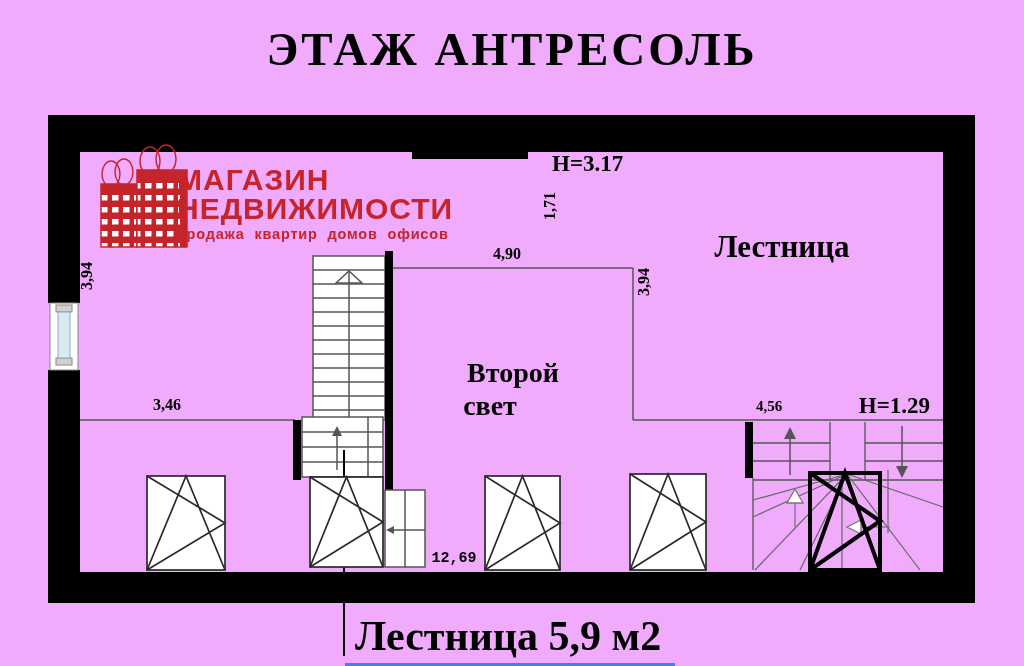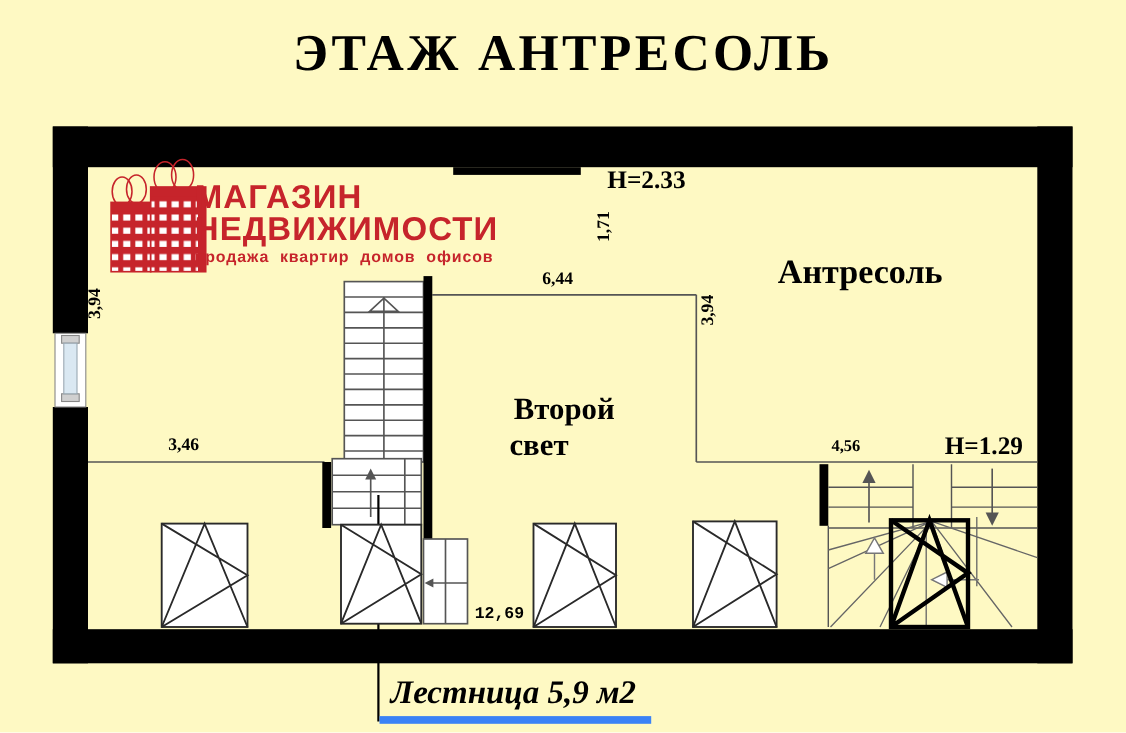--- a/index.html
+++ b/index.html
@@ -3,7 +3,7 @@
 <meta charset="utf-8">
 <style>
   html,body{margin:0;padding:0;background:#fff;}
-  #stage{position:relative;width:1024px;height:666px;background:#fef9c3;overflow:hidden;
+  #stage{position:relative;width:1024px;height:666px;background:#f0abfc;overflow:hidden;
          font-family:"Liberation Serif",serif;}
   svg{position:absolute;left:0;top:0;}
   .lbl{position:absolute;color:#000;font-weight:bold;font-family:"Liberation Serif",serif;

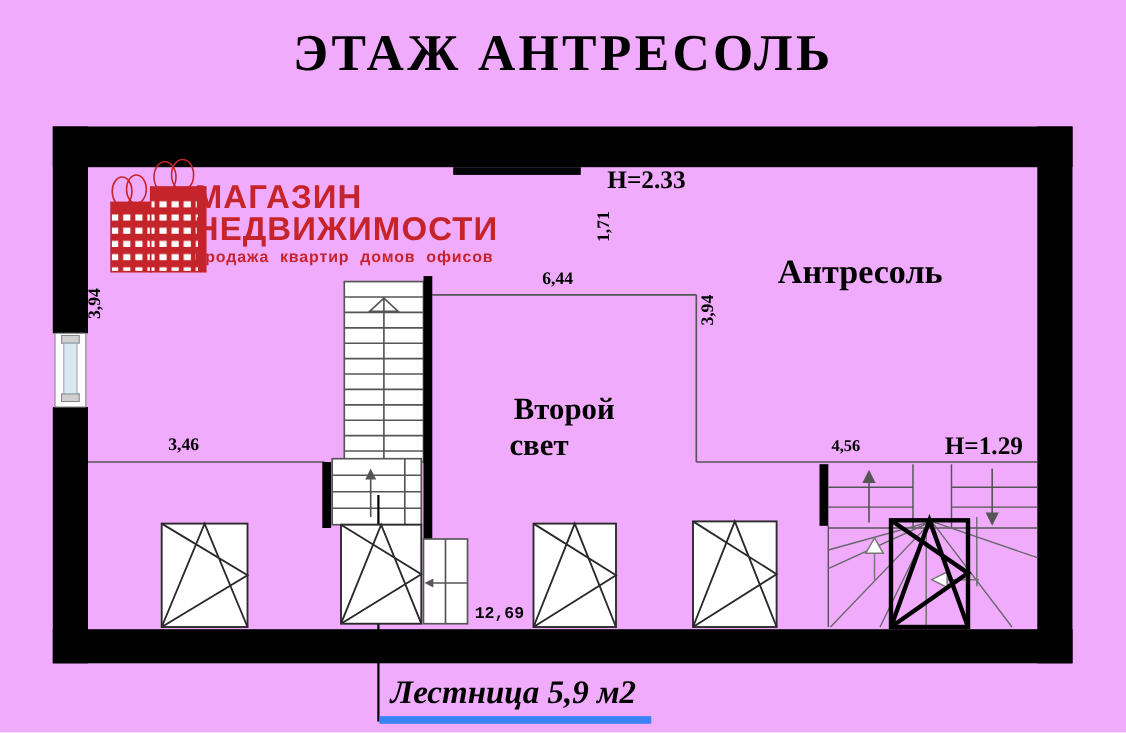--- a/index.html
+++ b/index.html
@@ -145,7 +145,7 @@
   <div id="logo-l2" class="logo-txt">НЕДВИЖИМОСТИ</div>
   <div id="logo-tag" class="logo-txt">продажа квартир домов офисов</div>
 
-  <div class="lbl dimH" style="left:552px;top:152px;">H=2.33</div>
+  <div class="lbl dimH" style="left:552px;top:152px;">H=3.17</div>
   <div class="lbl dimH ctr" style="left:820px;top:394px;width:110px;text-align:right;">H=1.29</div>
   <div class="lbl dim ctr rot" style="left:527px;top:198px;width:46px;">1,71</div>
   <div class="lbl dim ctr" style="left:484px;top:246px;width:46px;">6,44</div>

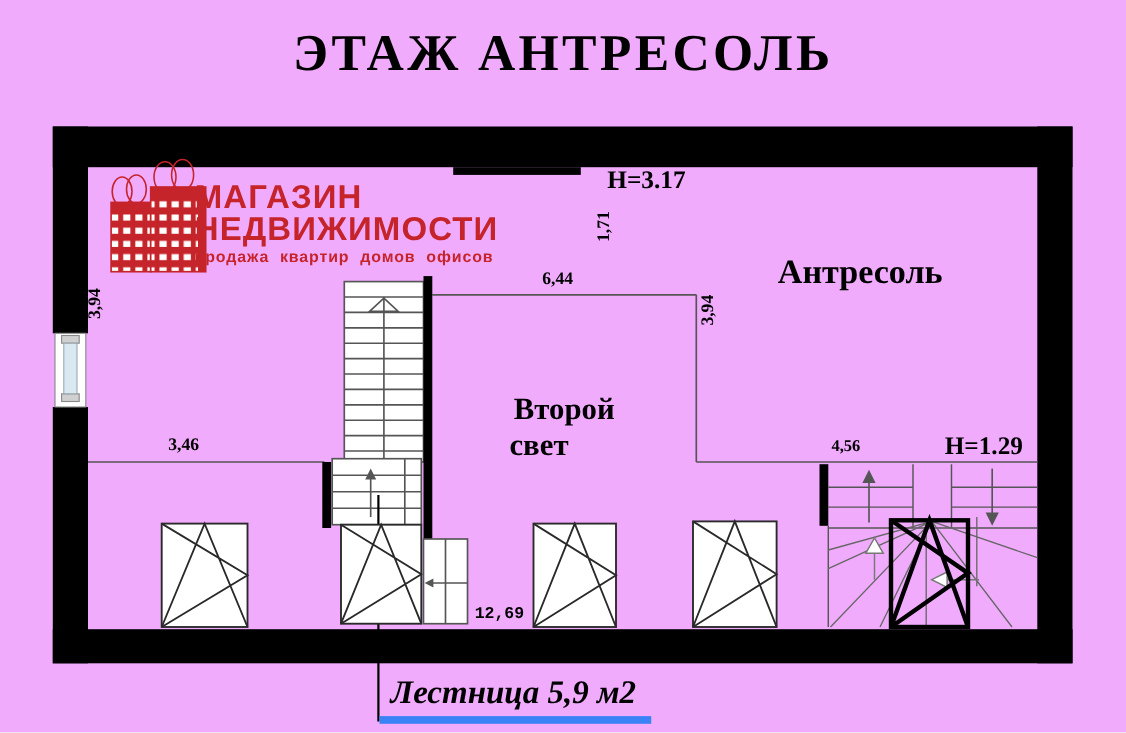--- a/index.html
+++ b/index.html
@@ -148,7 +148,7 @@
   <div class="lbl dimH" style="left:552px;top:152px;">H=3.17</div>
   <div class="lbl dimH ctr" style="left:820px;top:394px;width:110px;text-align:right;">H=1.29</div>
   <div class="lbl dim ctr rot" style="left:527px;top:198px;width:46px;">1,71</div>
-  <div class="lbl dim ctr" style="left:484px;top:246px;width:46px;">6,44</div>
+  <div class="lbl dim ctr" style="left:484px;top:246px;width:46px;">4,90</div>
   <div class="lbl dim ctr rot" style="left:621px;top:274px;width:46px;">3,94</div>
   <div class="lbl dim ctr rot" style="left:64px;top:268px;width:46px;">3,94</div>
   <div class="lbl dim ctr" style="left:144px;top:397px;width:46px;">3,46</div>

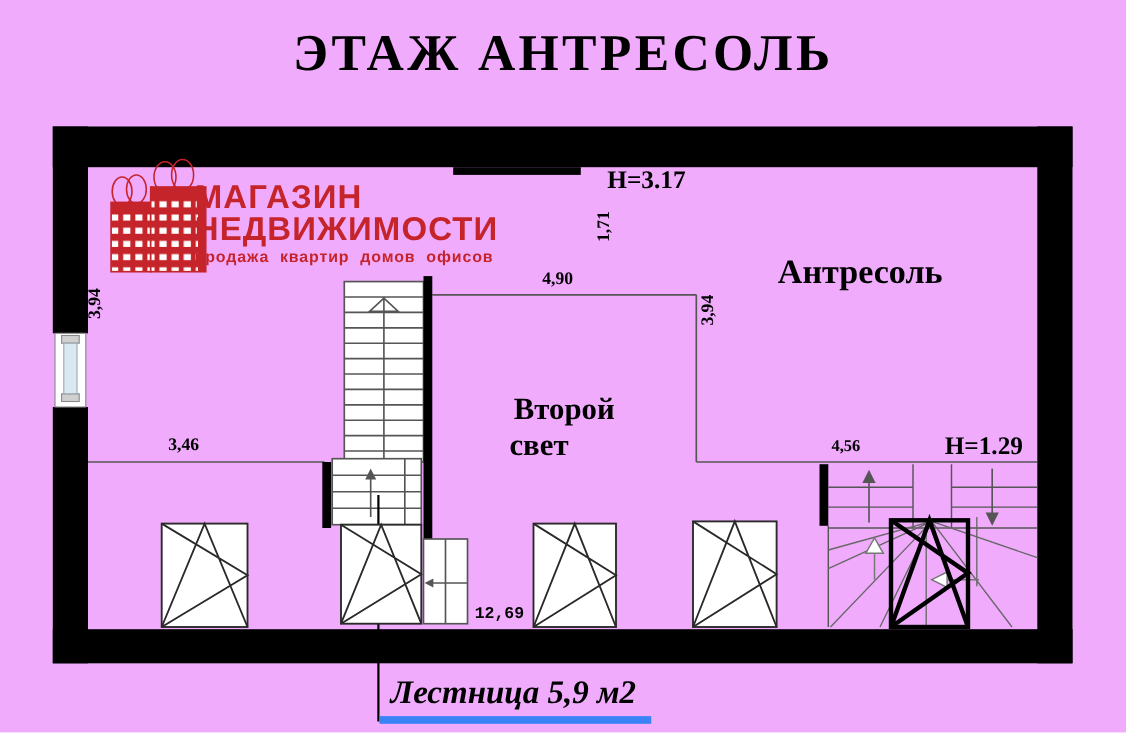--- a/index.html
+++ b/index.html
@@ -155,7 +155,7 @@
   <div class="lbl ctr" style="left:746px;top:399px;width:46px;font-size:15px;">4,56</div>
   <div class="lbl ctr" style="left:429px;top:551px;width:50px;font-size:15px;font-family:Liberation Mono, monospace;">12,69</div>
 
-  <div class="lbl room ctr" style="left:682px;top:231px;width:200px;">Антресоль</div>
+  <div class="lbl room ctr" style="left:682px;top:231px;width:200px;">Лестница</div>
   <div class="lbl void ctr" style="left:441px;top:359px;width:144px;">Второй</div>
   <div class="lbl void ctr" style="left:418px;top:392px;width:144px;">свет</div>
   <div id="stairs-label" class="lbl">Лестница 5,9 м2</div>

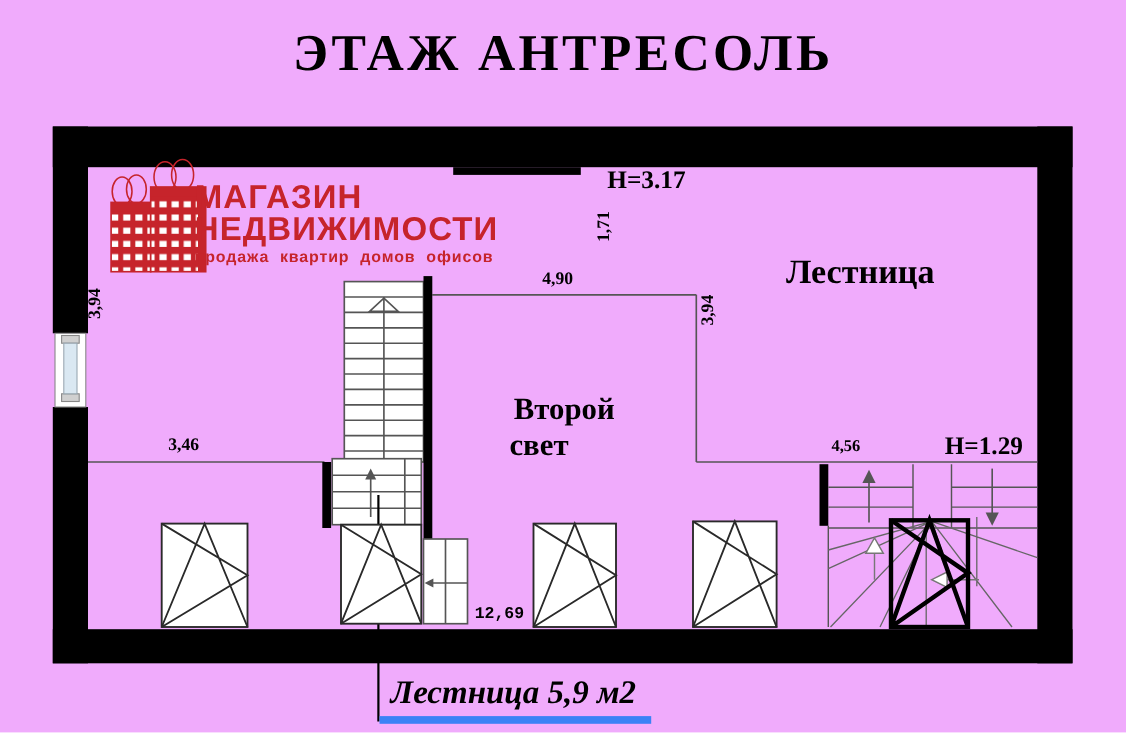--- a/index.html
+++ b/index.html
@@ -15,8 +15,8 @@
   .dimH{font-size:23px;}
   .room{font-size:31px;}
   .void{font-size:28px;}
-  #stairs-label{left:345px;top:615px;font-size:30px;padding:0 14px 6px 10px;
-                border-bottom:7px solid #3b82f6;font-style:italic;}
+  #stairs-label{left:345px;top:615px;font-size:42px;padding:0 14px 6px 10px;
+                border-bottom:3px solid #3b82f6;}
   .logo-txt{position:absolute;color:#c6242b;font-family:"Liberation Sans",sans-serif;
             font-weight:bold;line-height:1;white-space:nowrap;}
   #logo-l1{left:177px;top:165px;font-size:30px;letter-spacing:1px;text-align:right;}

